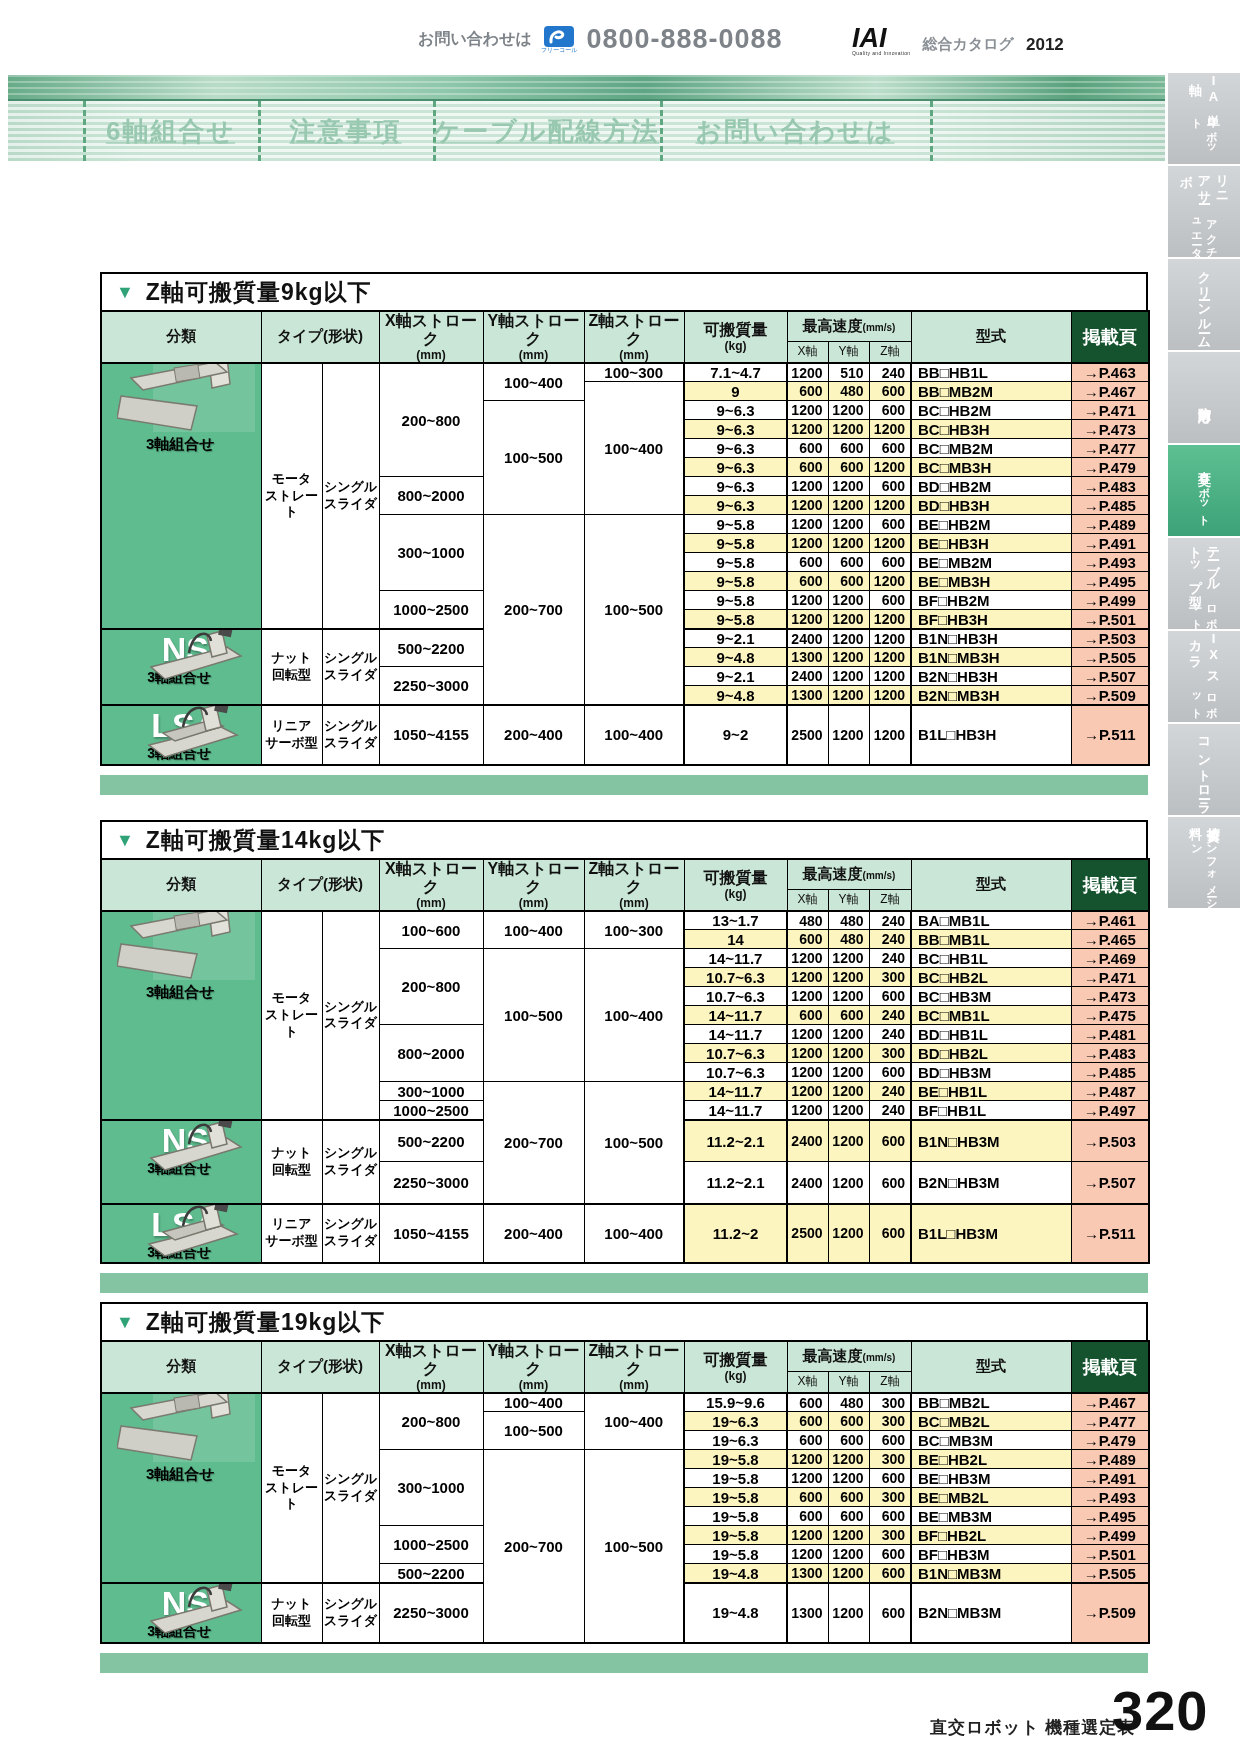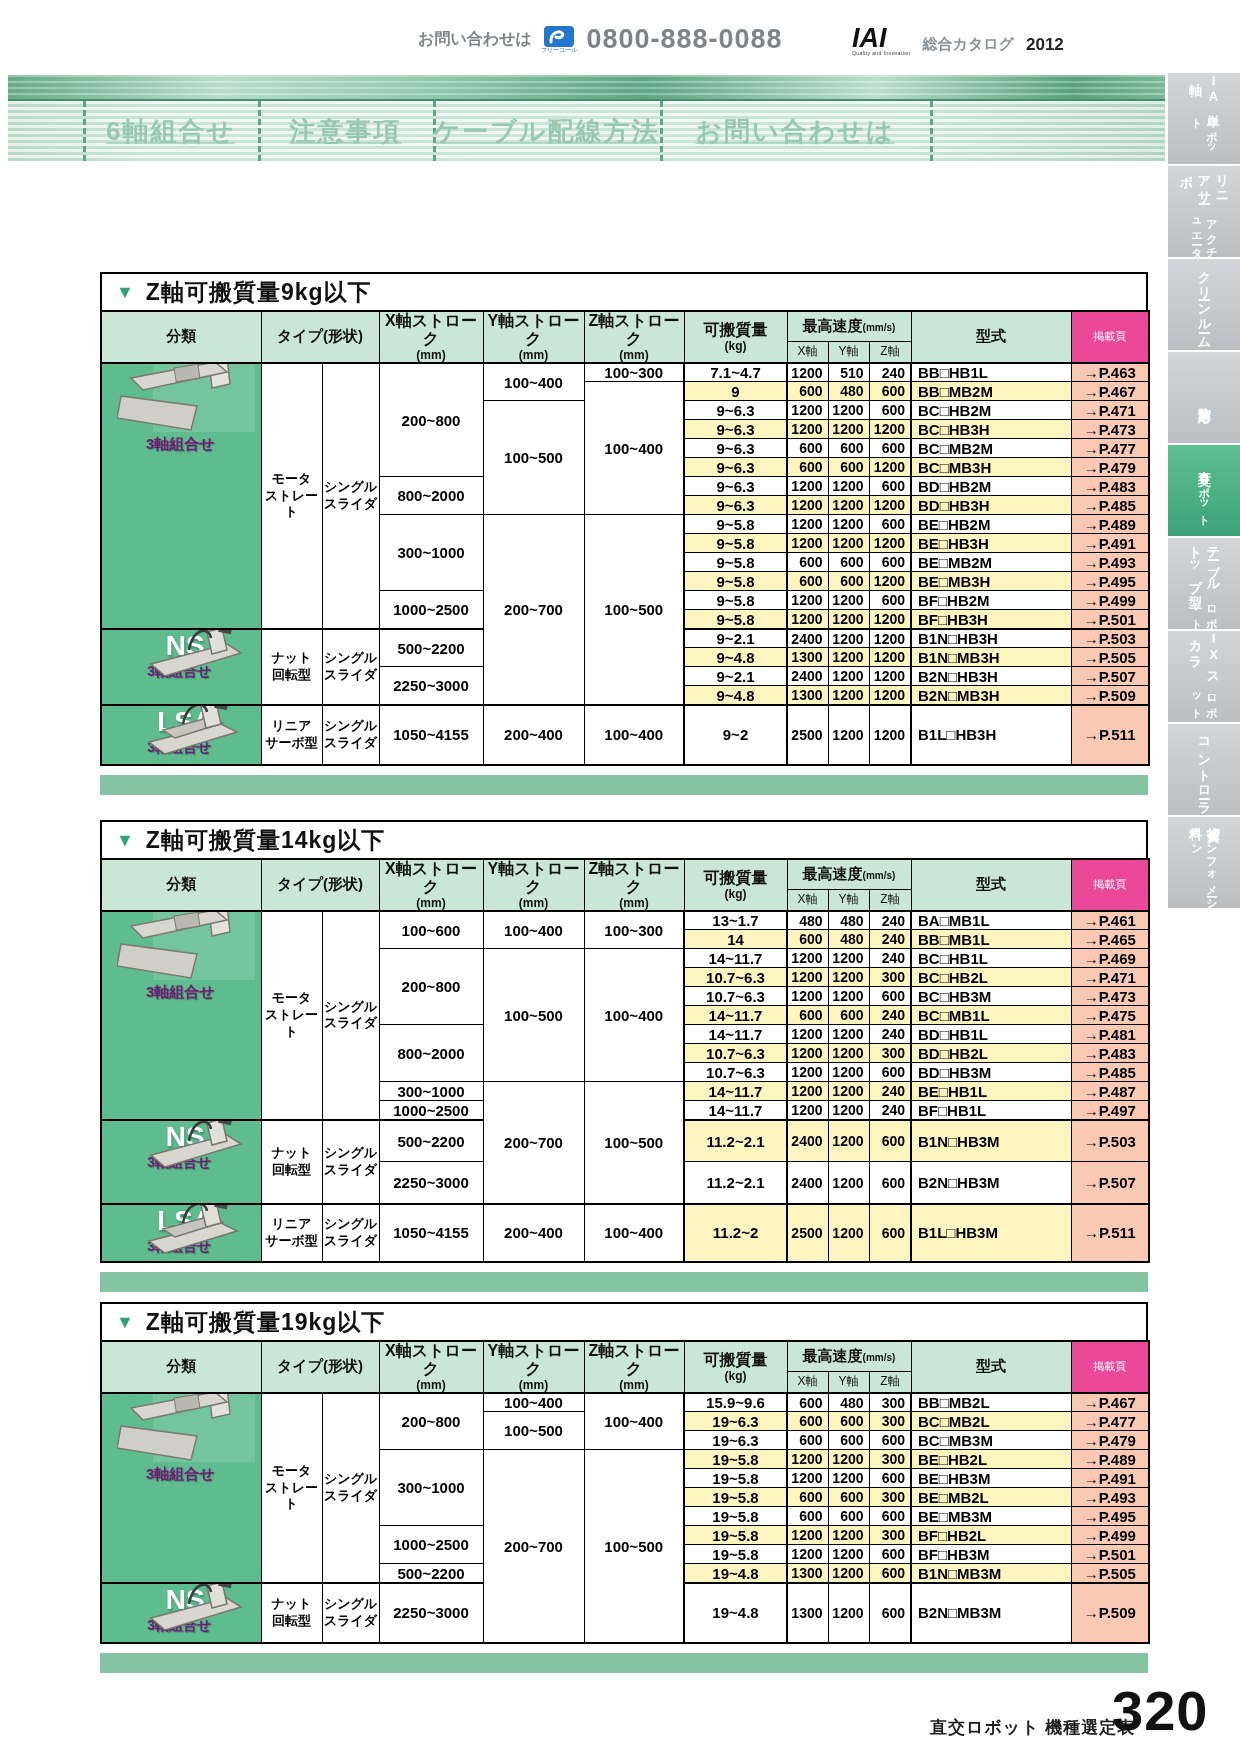--- a/index.html
+++ b/index.html
@@ -56,7 +56,7 @@
   th.big{font-size:15px;font-weight:bold}
   th.spd .u{font-size:10px;font-weight:bold}
   th.axis{font-size:12px;font-weight:normal}
-  th.red{background:#ec4899;color:#fff;font-size:11px;font-weight:normal}
+  th.red{background:#14532d;color:#fff;font-size:18px;font-weight:bold}
   td{text-align:center;vertical-align:middle}
   td.stroke{font-size:15px;font-weight:600;background:#fff}
   td.pay{font-size:15px;font-weight:bold;background:#fff}

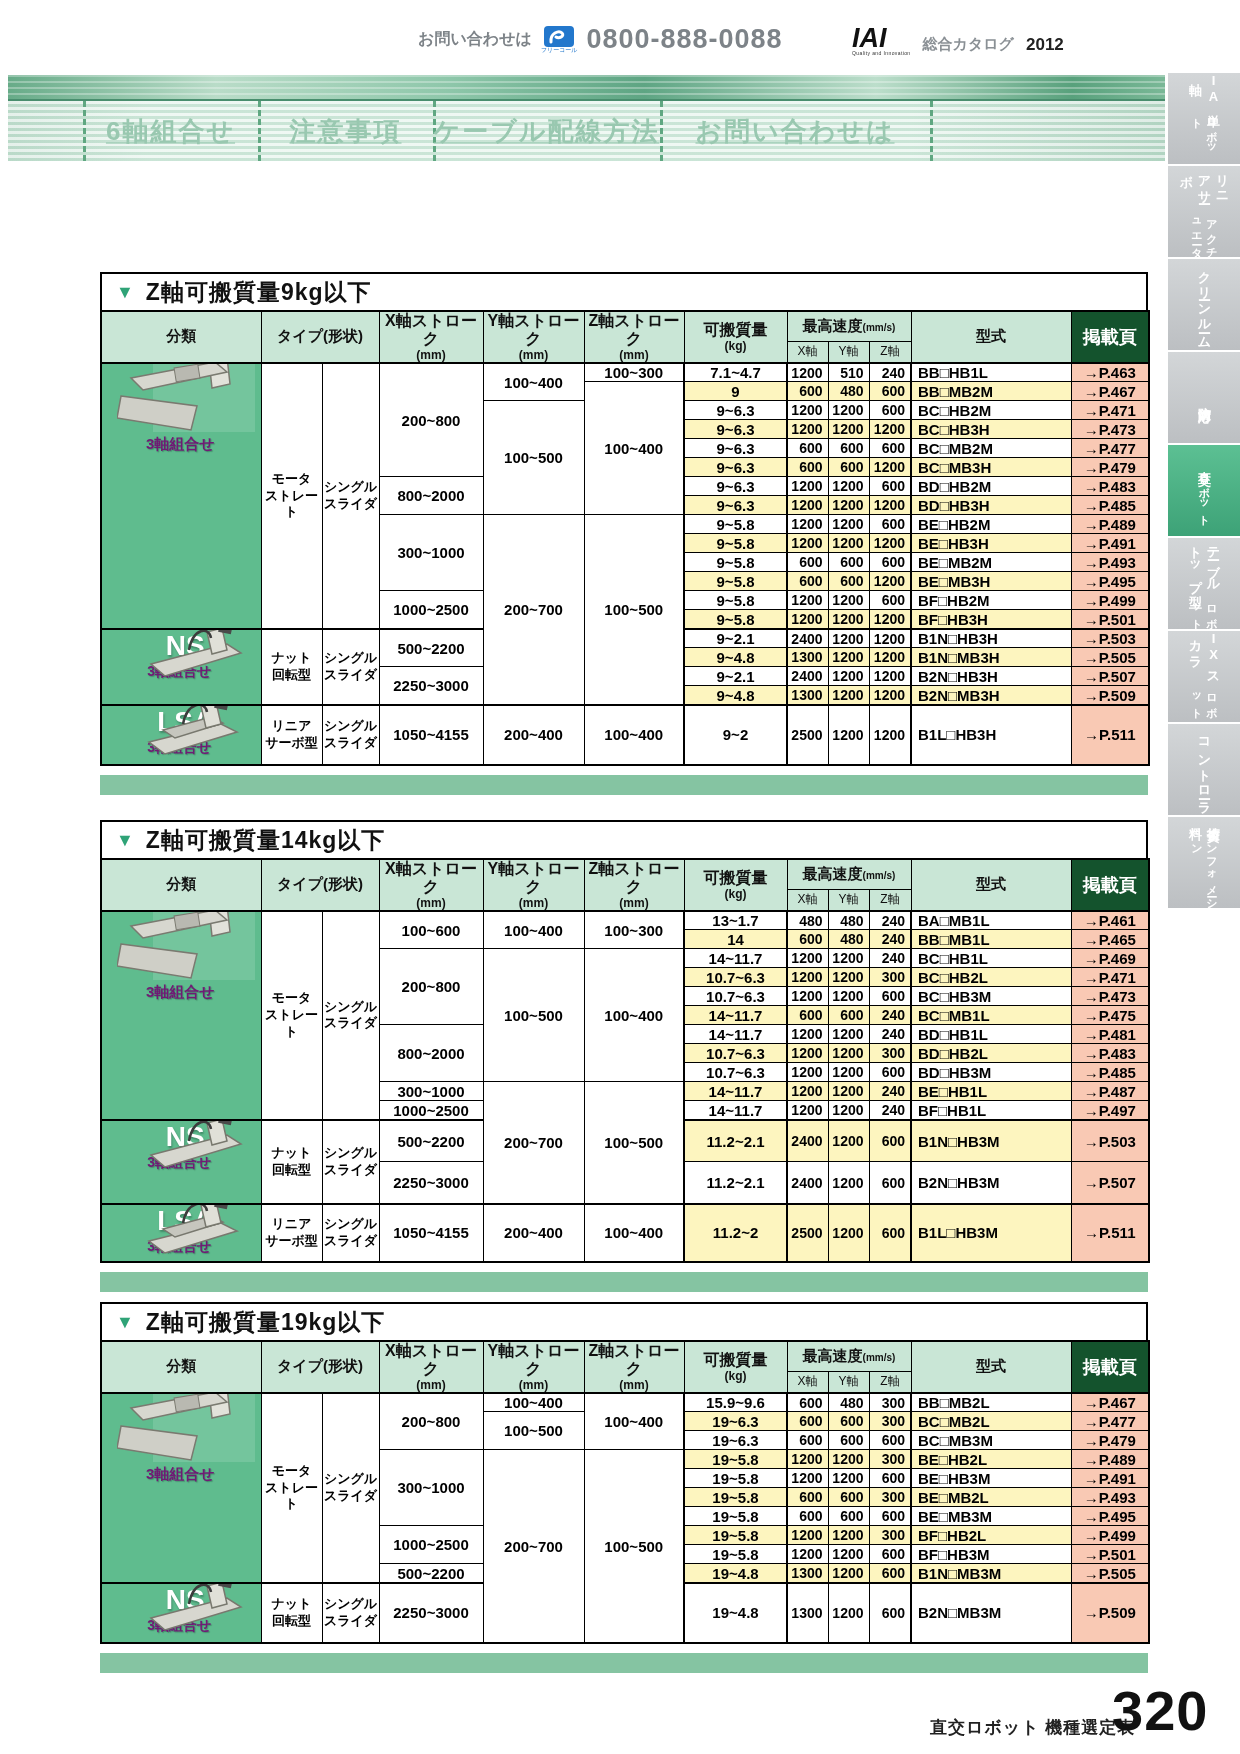--- a/index.html
+++ b/index.html
@@ -72,7 +72,7 @@
   .clsbox .nm{font-size:31px;font-weight:900;color:#fff;line-height:1.02;
               padding:6px 0 0 10px;text-shadow:1px 2px 2px rgba(30,80,60,.45)}
   .clsbox.short .nm{font-size:28px;padding:2px 0 0 8px}
-  .clsbox .sb{font-size:15px;font-weight:bold;color:#701a75;padding:2px 12px 0 10px;
+  .clsbox .sb{font-size:15px;font-weight:bold;color:#000000;padding:2px 12px 0 10px;
               text-shadow:1px 1px 1px rgba(30,80,60,.4)}
   .clsbox.short .sb{padding-left:8px;font-size:14px}
   .clsbox .img{position:absolute;right:4px;bottom:2px}

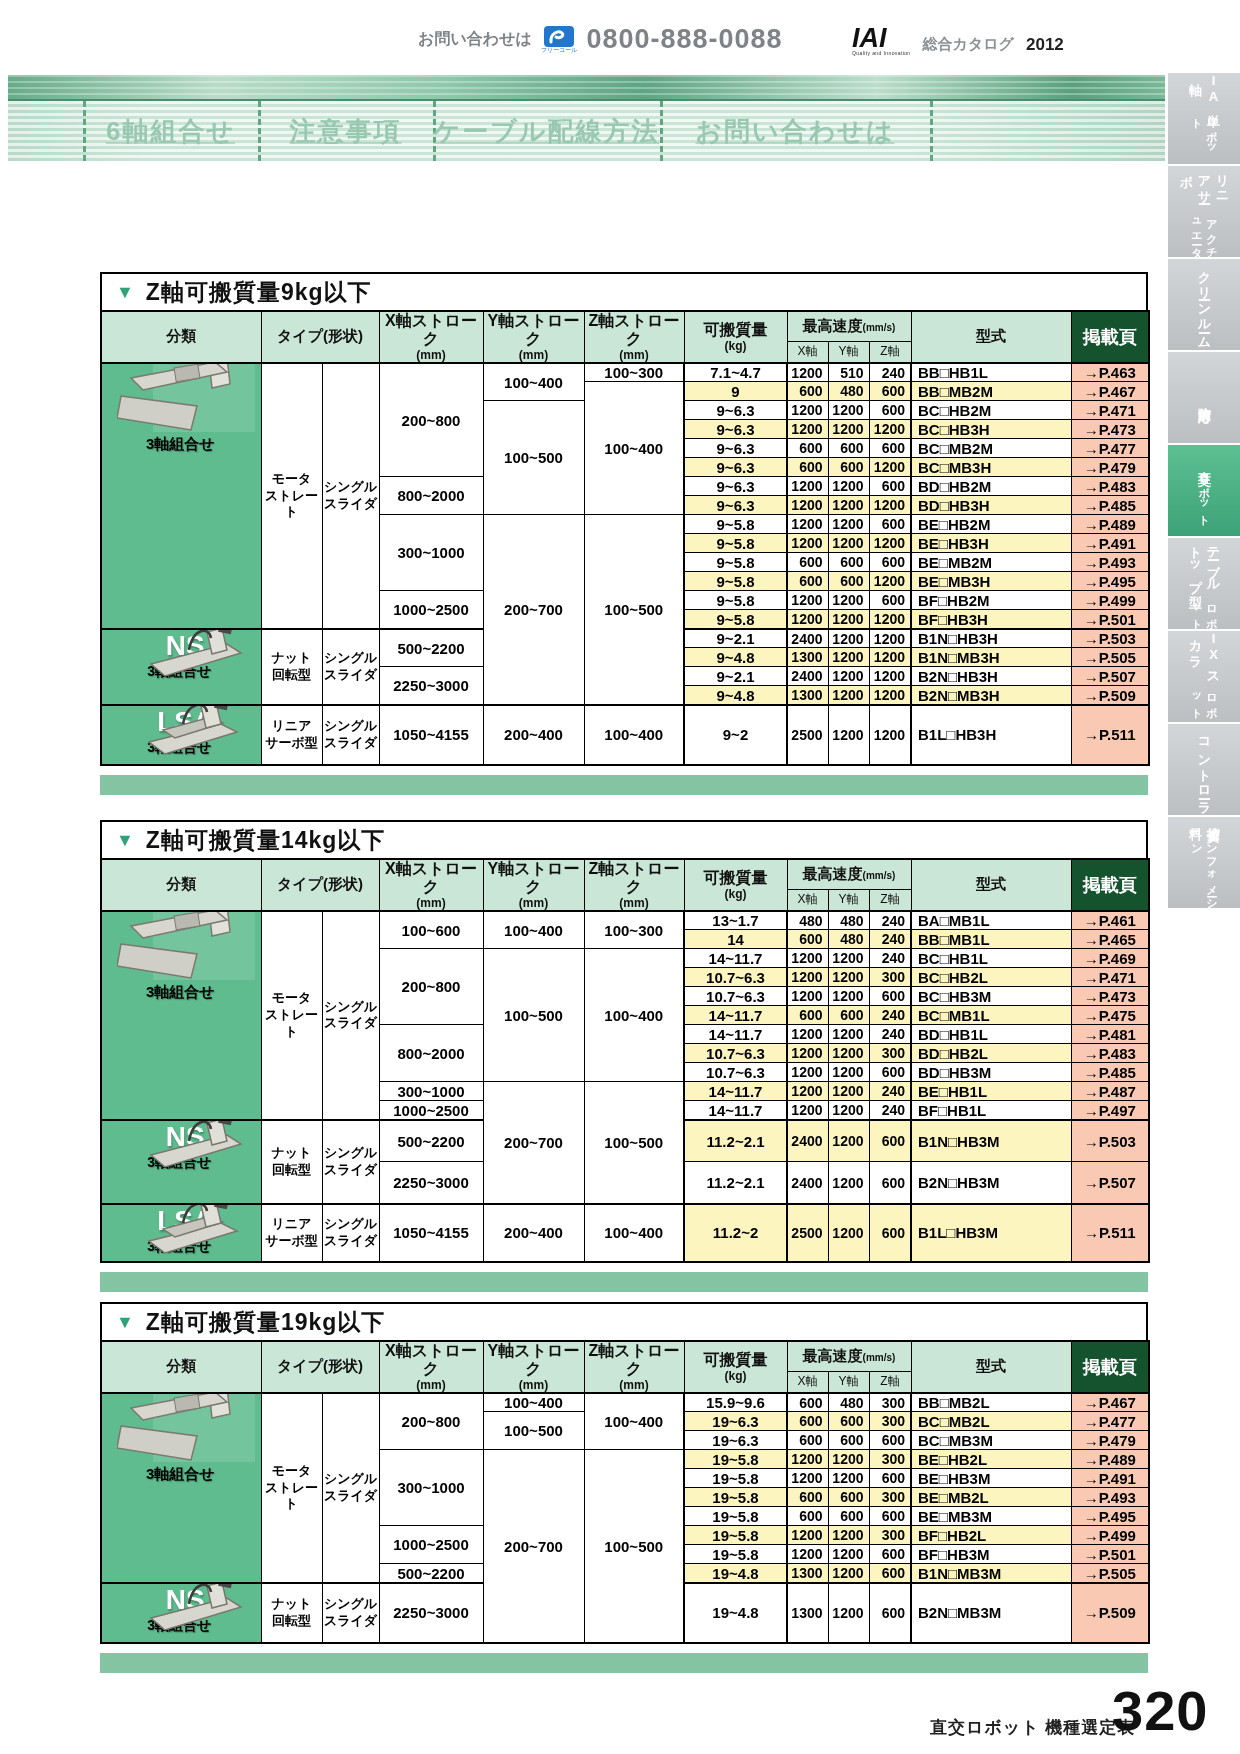--- a/index.html
+++ b/index.html
@@ -71,7 +71,7 @@
   .clsbox{position:relative;width:100%;height:100%;box-sizing:border-box}
   .clsbox .nm{font-size:31px;font-weight:900;color:#fff;line-height:1.02;
               padding:6px 0 0 10px;text-shadow:1px 2px 2px rgba(30,80,60,.45)}
-  .clsbox.short .nm{font-size:28px;padding:2px 0 0 8px}
+  .clsbox.short .nm{font-size:34px;padding:2px 0 0 8px}
   .clsbox .sb{font-size:15px;font-weight:bold;color:#000000;padding:2px 12px 0 10px;
               text-shadow:1px 1px 1px rgba(30,80,60,.4)}
   .clsbox.short .sb{padding-left:8px;font-size:14px}

